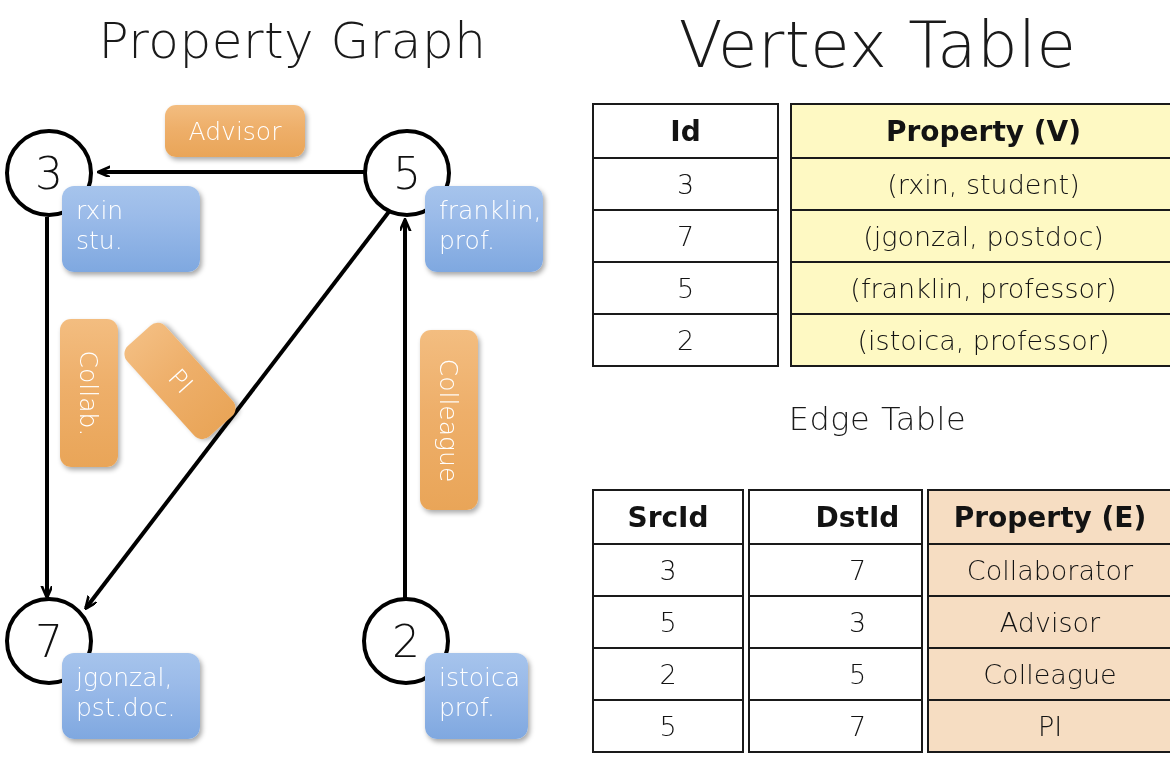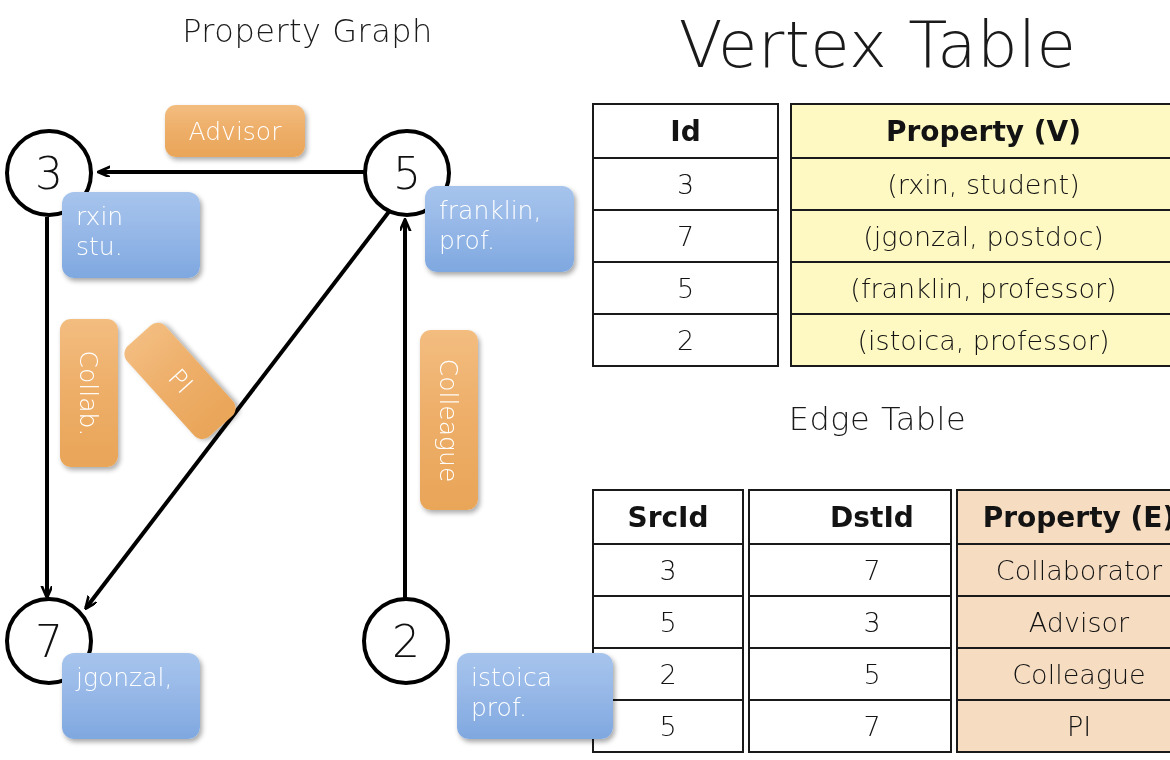--- a/index.html
+++ b/index.html
@@ -19,7 +19,7 @@
     white-space:nowrap;
     letter-spacing:.5px;
   }
-  #title-property-graph{ left:0; top:12px; width:585px; text-align:center; font-size:32px;padding-left:15px; }
+  #title-property-graph{ left:0; top:12px; width:585px; text-align:center; font-size:50px; }
   #title-vertex-table{ left:585px; top:8px; width:585px; text-align:center; font-size:64px; }
   #title-edge-table{ left:585px; top:400px; width:585px; text-align:center; font-size:32px; }
 

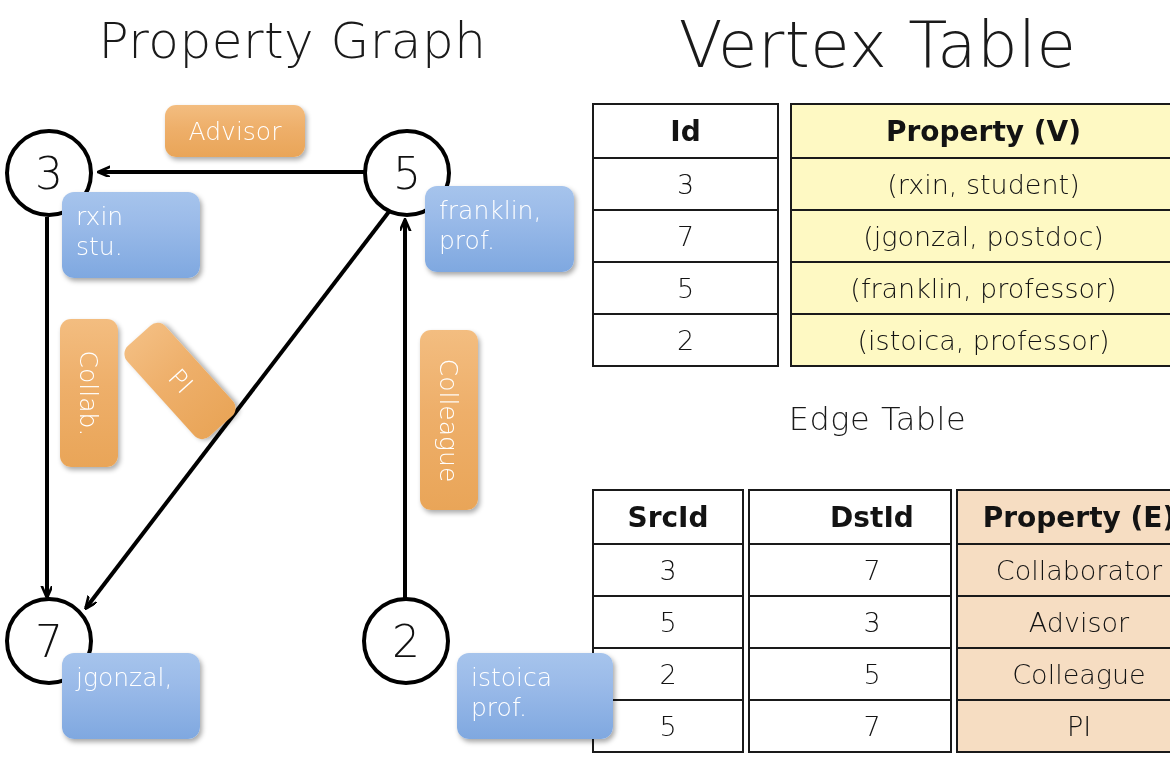--- a/index.html
+++ b/index.html
@@ -152,7 +152,7 @@
       <span>2</span>
     </div>
 
-    <div class="prop-box" style="left:62px;top:186px;width:138px;height:86px;margin-top:6px;">
+    <div class="prop-box" style="left:62px;top:186px;width:138px;height:86px;">
       <div>rxin</div>
       <div>stu.</div>
     </div>

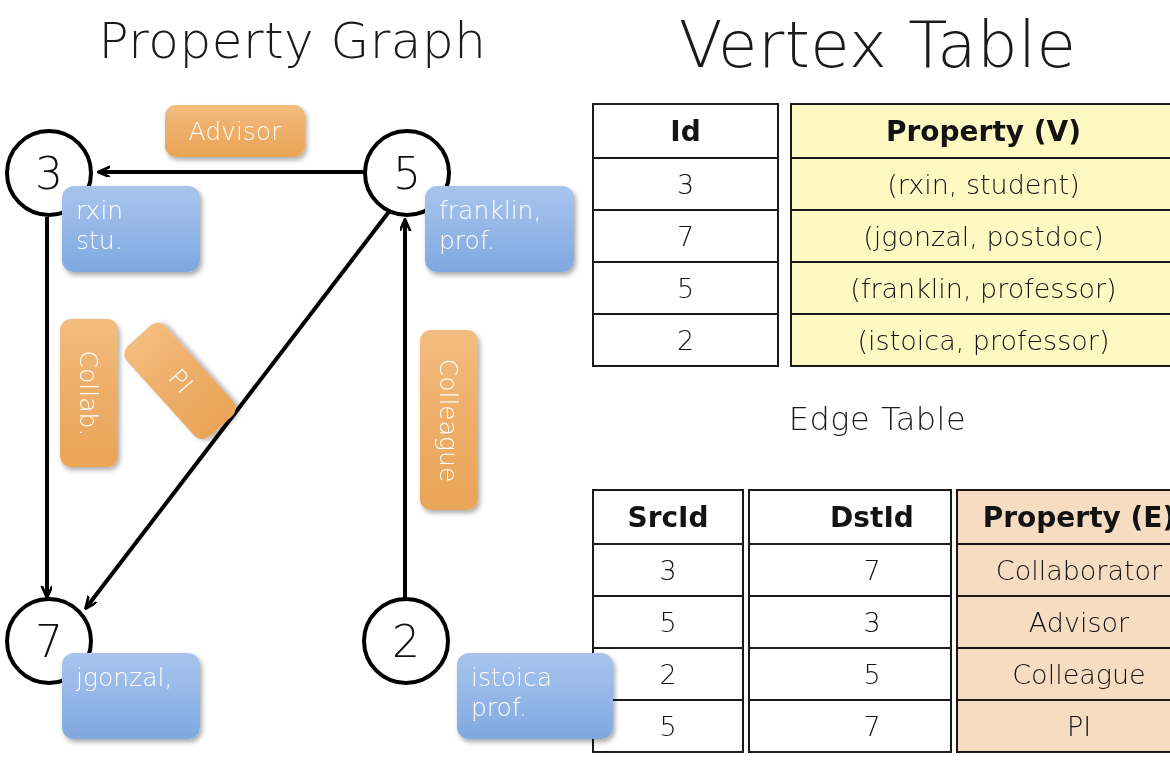--- a/index.html
+++ b/index.html
@@ -156,7 +156,7 @@
       <div>rxin</div>
       <div>stu.</div>
     </div>
-    <div class="prop-box" style="left:425px;top:186px;width:149px;height:86px;">
+    <div class="prop-box" style="left:425px;top:186px;width:118px;height:86px;">
       <div>franklin,</div>
       <div>prof.</div>
     </div>

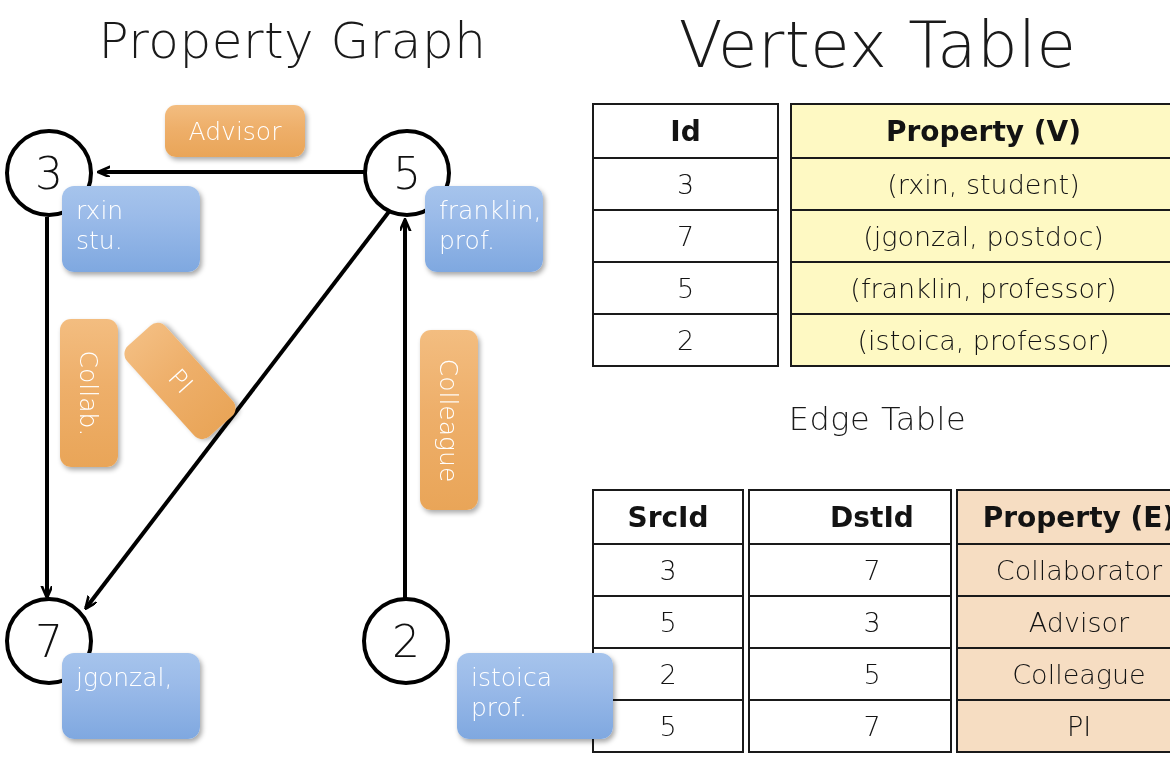--- a/index.html
+++ b/index.html
@@ -107,7 +107,7 @@
   
   #edge-table{left:592px;top:489px;}
   #edge-table .c-src{width:152px;}
-  #edge-table .c-dst{width:204px;padding-left:44px;}
+  #edge-table .c-dst{width:175px;padding-left:44px;}
   #edge-table .c-prop{width:246px;}
   #edge-table .cell{height:54px;}
   #edge-table .cell.hdrh{height:56px;}

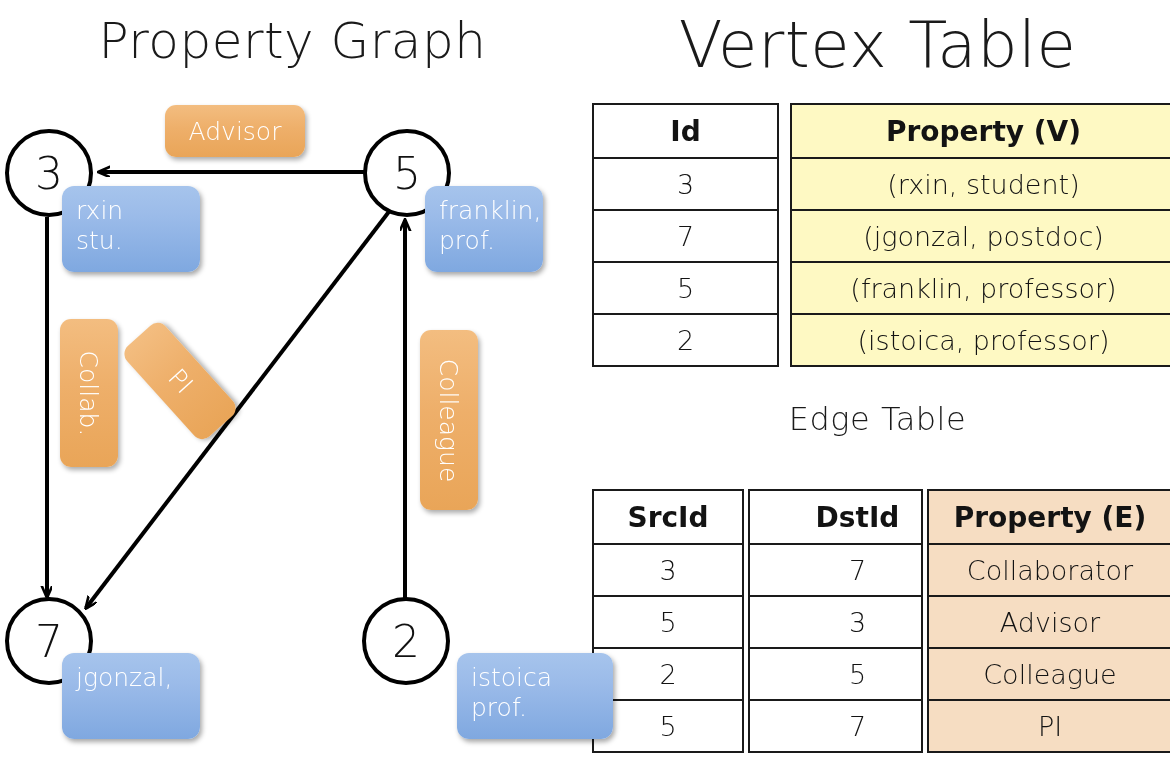--- a/index.html
+++ b/index.html
@@ -163,7 +163,7 @@
     <div class="prop-box" style="left:62px;top:653px;width:138px;height:86px;">
       <div>jgonzal,</div>
     </div>
-    <div class="prop-box" style="left:425px;top:653px;width:156px;height:86px;margin-left:32px;">
+    <div class="prop-box" style="left:425px;top:653px;width:103px;height:86px;">
       <div>istoica</div>
       <div>prof.</div>
     </div>

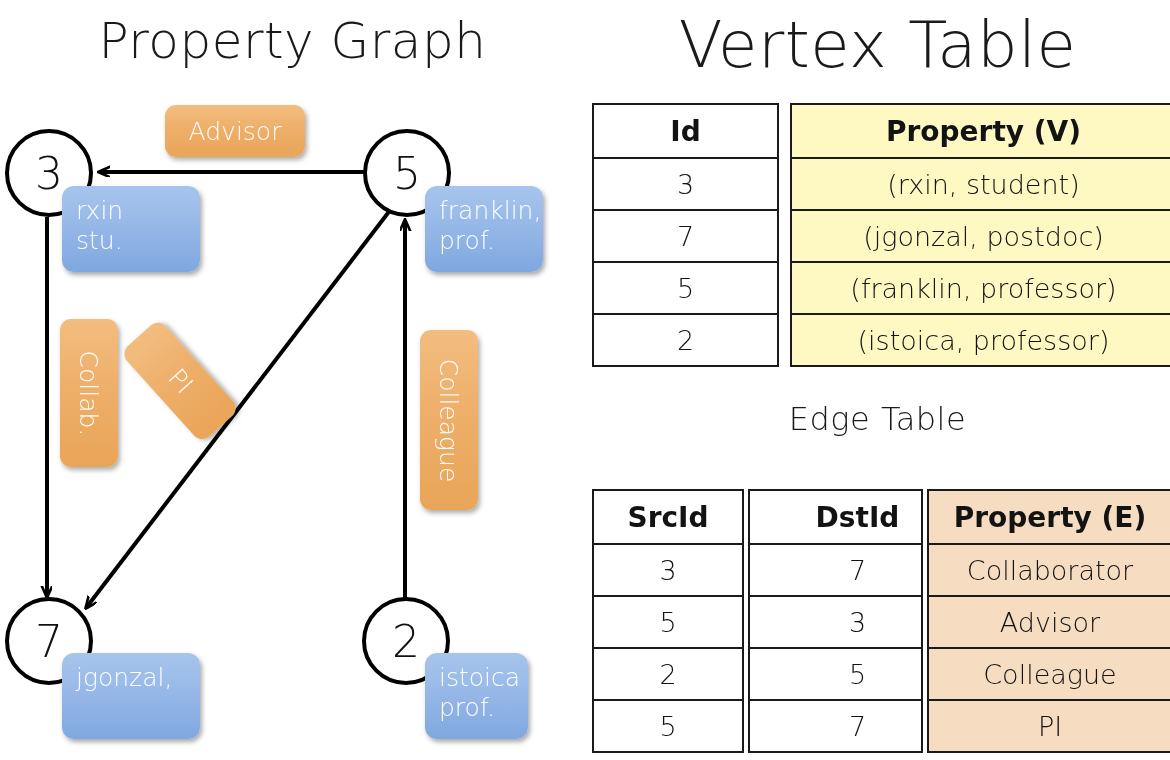--- a/index.html
+++ b/index.html
@@ -162,6 +162,7 @@
     </div>
     <div class="prop-box" style="left:62px;top:653px;width:138px;height:86px;">
       <div>jgonzal,</div>
+      <div>pst.doc.</div>
     </div>
     <div class="prop-box" style="left:425px;top:653px;width:103px;height:86px;">
       <div>istoica</div>

